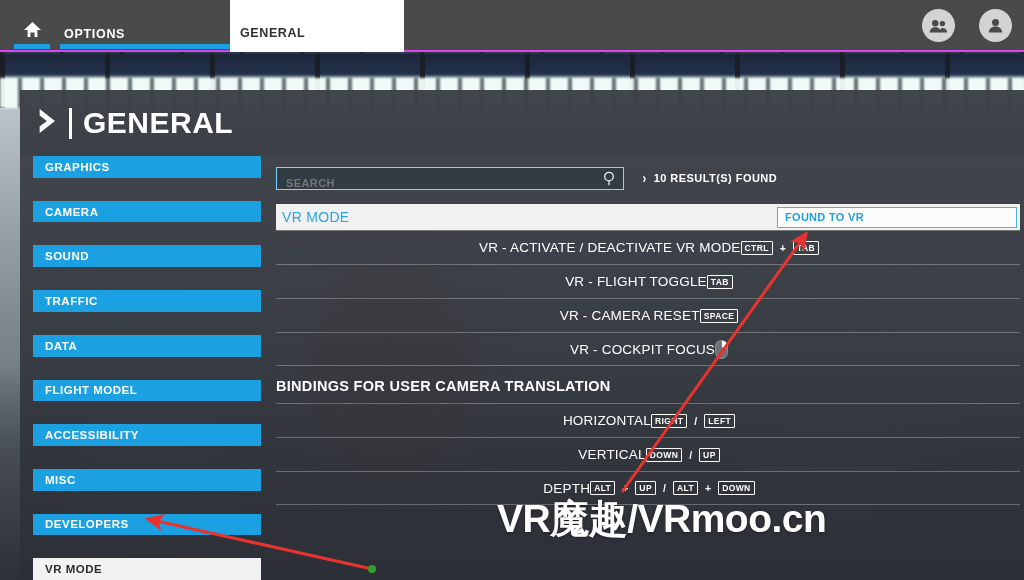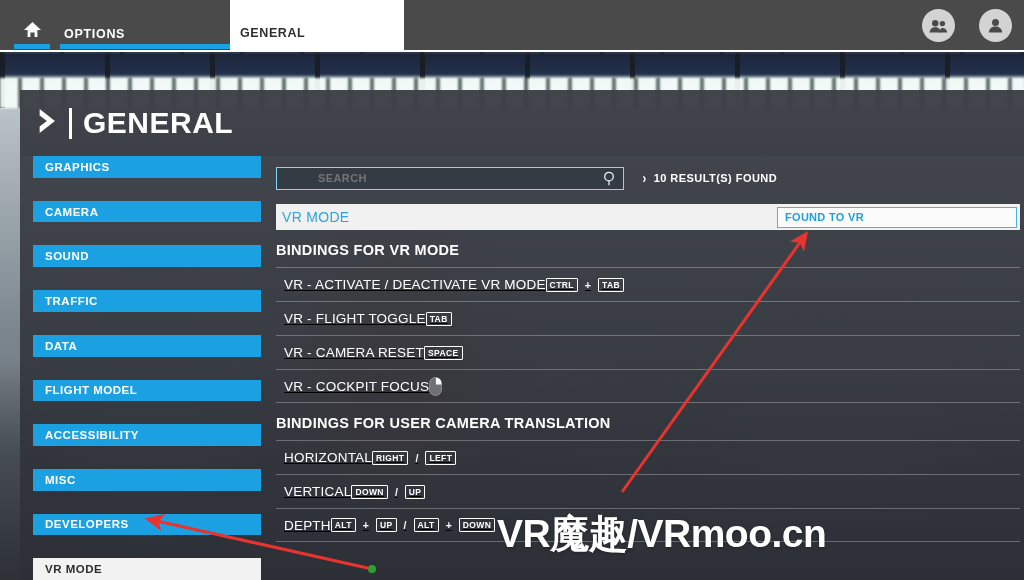--- a/index.html
+++ b/index.html
@@ -70,7 +70,7 @@
   .topbar {
     position: absolute; left:0; top:0; width:1024px; height:52px;
     background:#4a4a4a;
-    border-bottom: 2px solid #ffffff;
+    border-bottom: 2px solid #d946ef;
     z-index: 20;
   }
   .topnav { position:absolute; left:14px; top:22px; display:flex; align-items:flex-end; gap:10px; }

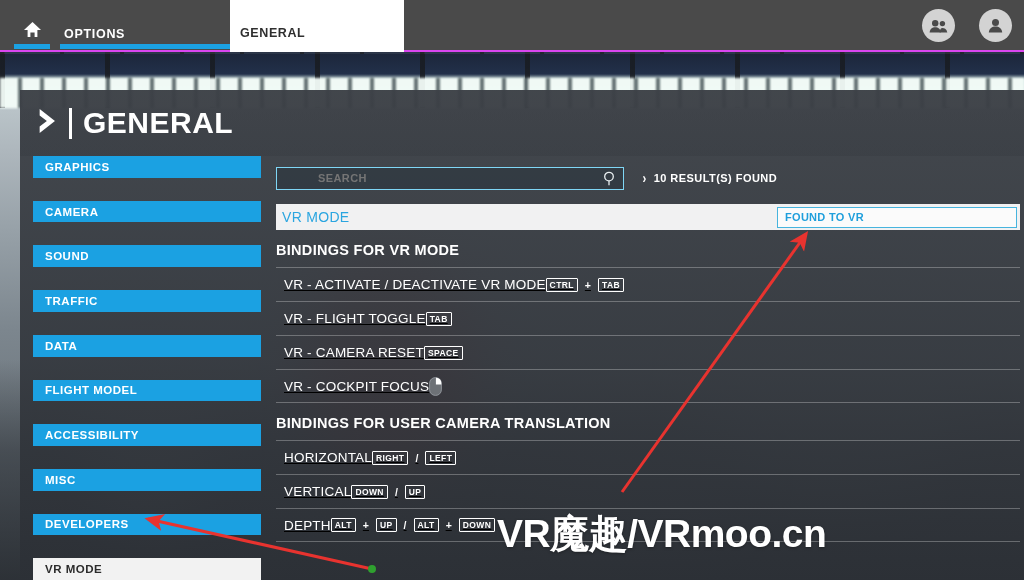--- a/index.html
+++ b/index.html
@@ -146,7 +146,7 @@
     position:relative; width:348px; height:23px;
     background: rgba(40,52,62,.55);
     border:1px solid #7fd6f5;
-    display:flex; align-items:center;padding-left:32px;
+    display:flex; align-items:flex-end;
   }
   .searchbox .ph {
     color:#dfe7ea; font-size:11px; font-weight:bold; letter-spacing:.4px;

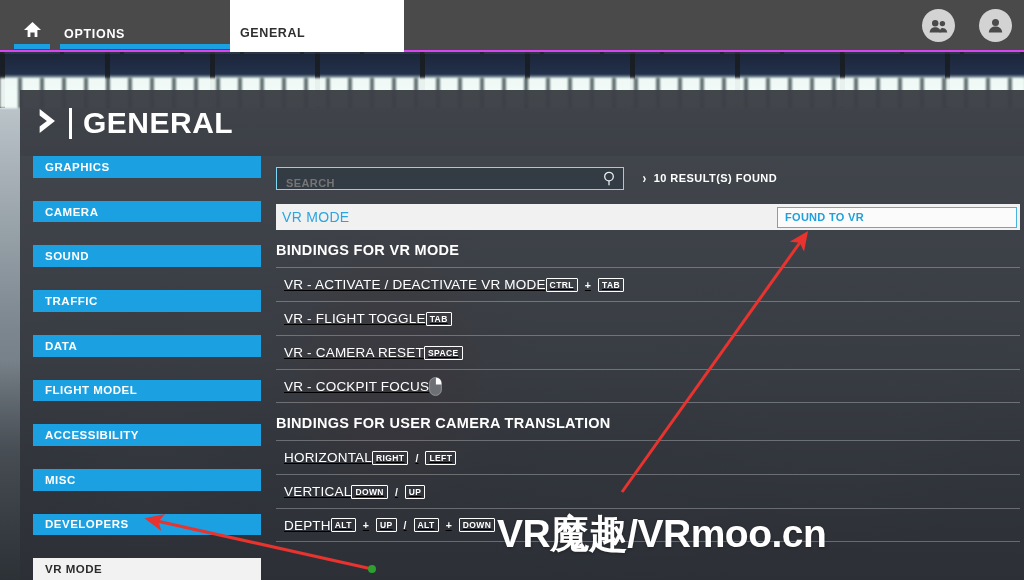--- a/index.html
+++ b/index.html
@@ -332,7 +332,6 @@
         </div>
 
         <div id="sections">
-            <div class="section-title">BINDINGS FOR VR MODE</div>
             <div>
               <div class="binding-row">
                 <span class="binding-name">VR - ACTIVATE / DEACTIVATE VR MODE</span>

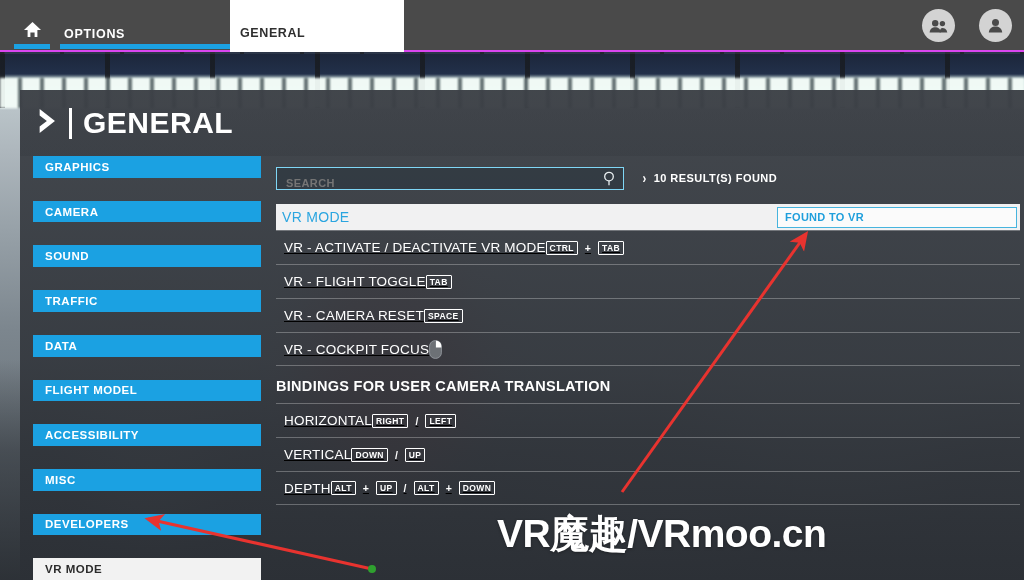--- a/index.html
+++ b/index.html
@@ -177,10 +177,9 @@
   }
 
   .binding-row {
-    height:34px; display:flex; align-items:center; justify-content:flex-start;
+    height:34px; display:flex; align-items:center; justify-content:center;
     border-top:1px solid rgba(255,255,255,.28);
     padding: 0 6px 0 8px;
-    text-decoration: underline;
   }
   .binding-row:last-child { border-bottom:1px solid rgba(255,255,255,.28); }
   .binding-name { color:#ffffff; font-size:13.5px; letter-spacing:.2px; }

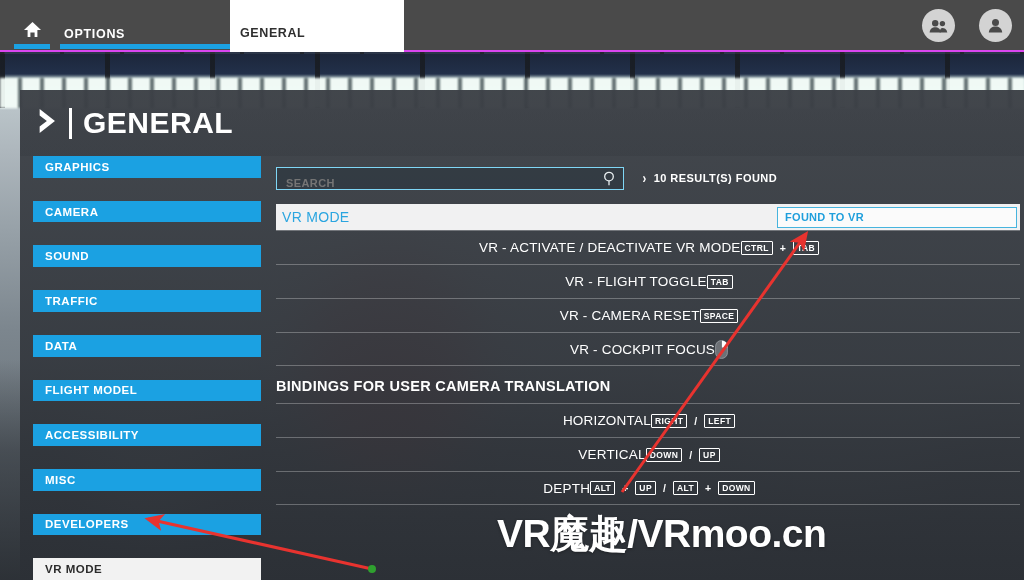--- a/index.html
+++ b/index.html
@@ -197,7 +197,7 @@
 
   
   .watermark {
-    position:absolute; left:497px; top:507px; z-index:45;
+    position:absolute; left:497px; top:492px; z-index:45;
     color:#ffffff; font-size:39px; font-weight:bold; letter-spacing:-.5px;
     text-shadow: 0 1px 3px rgba(0,0,0,.35);
     white-space:nowrap;

